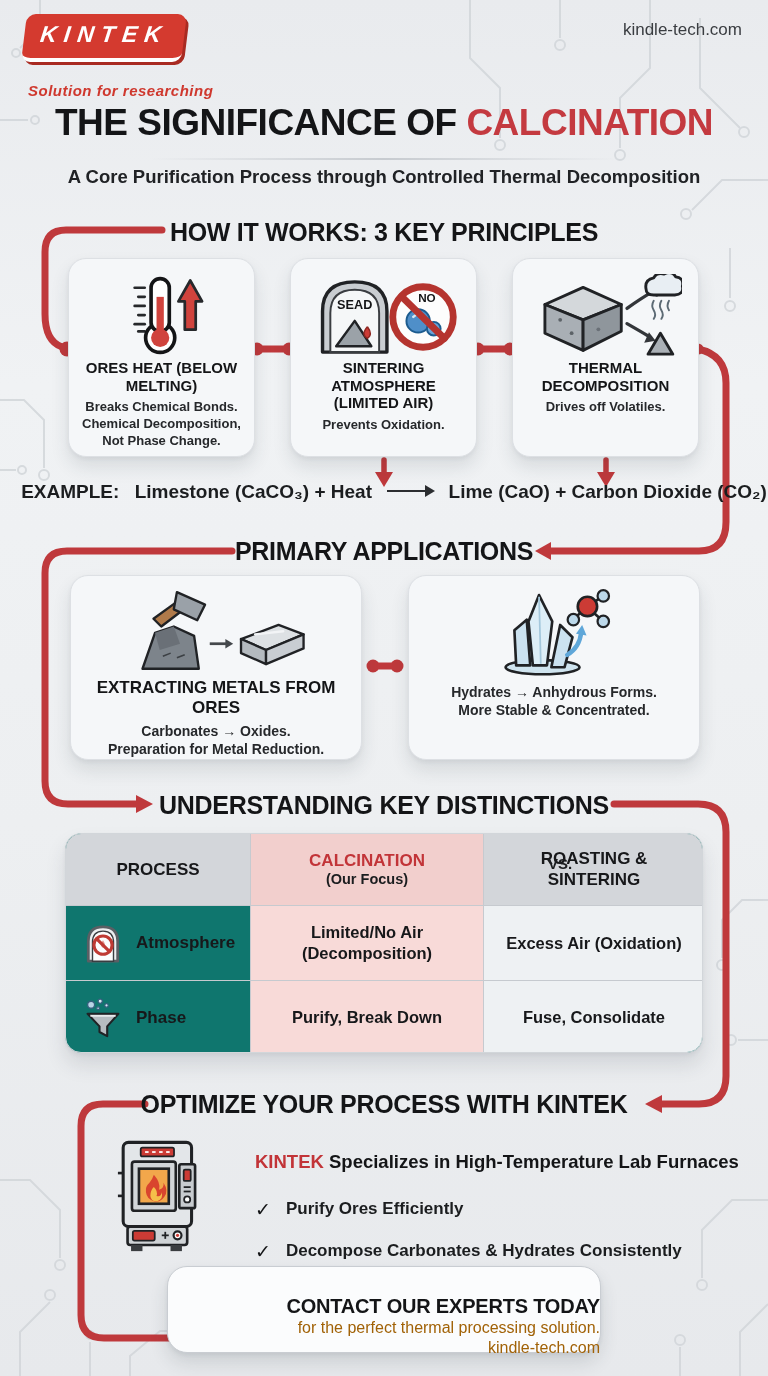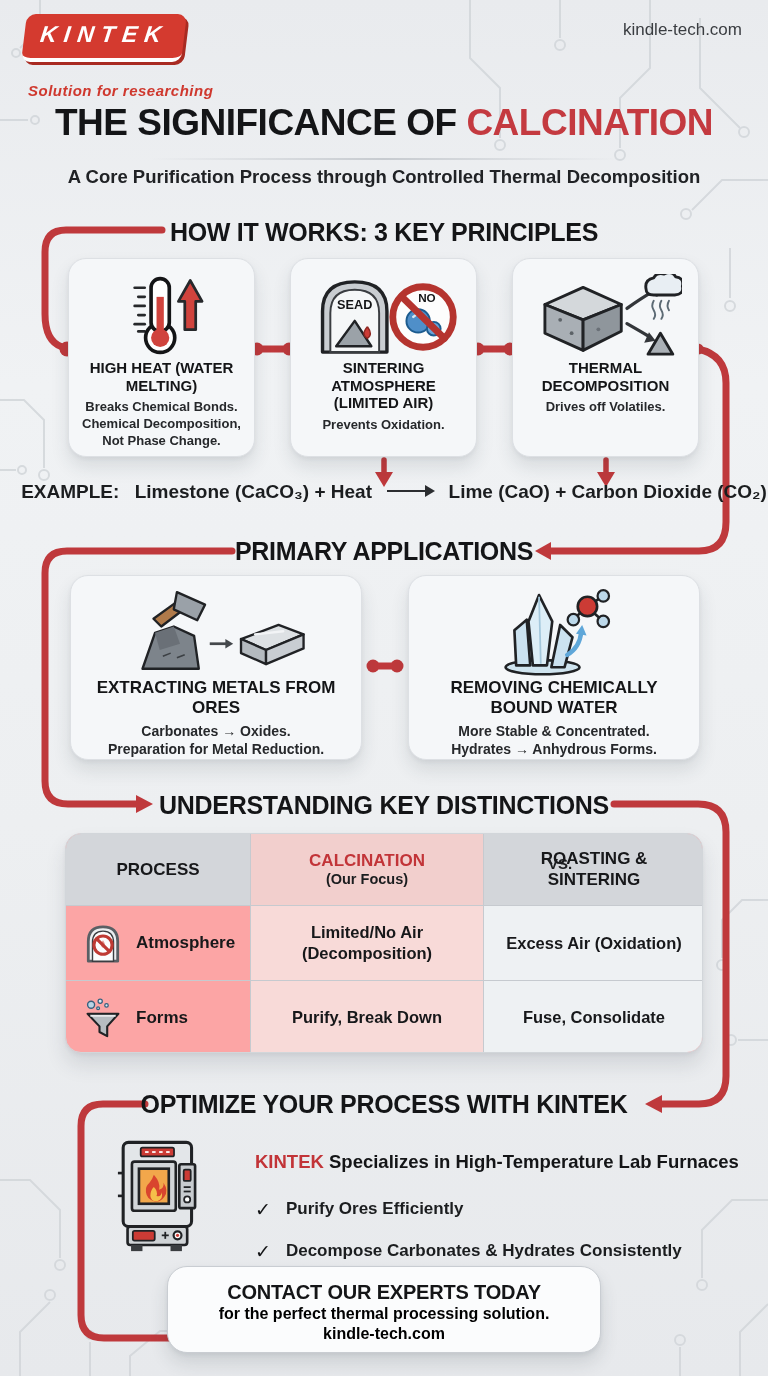--- a/index.html
+++ b/index.html
@@ -216,7 +216,7 @@
         <polygon points="81,6 94,29 87,29 87,60 75,60 75,29 68,29" fill="#d0433d" stroke="#26282b" stroke-width="3" stroke-linejoin="round"></polygon>
       </svg>
     </div>
-    <div class="c-title">HIGH HEAT (WATER MELTING)</div>
+    <div class="c-title">ORES HEAT (BELOW MELTING)</div>
     <div class="c-body">Breaks Chemical Bonds. Chemical Decomposition, Not Phase Change.</div>
   </div>
 

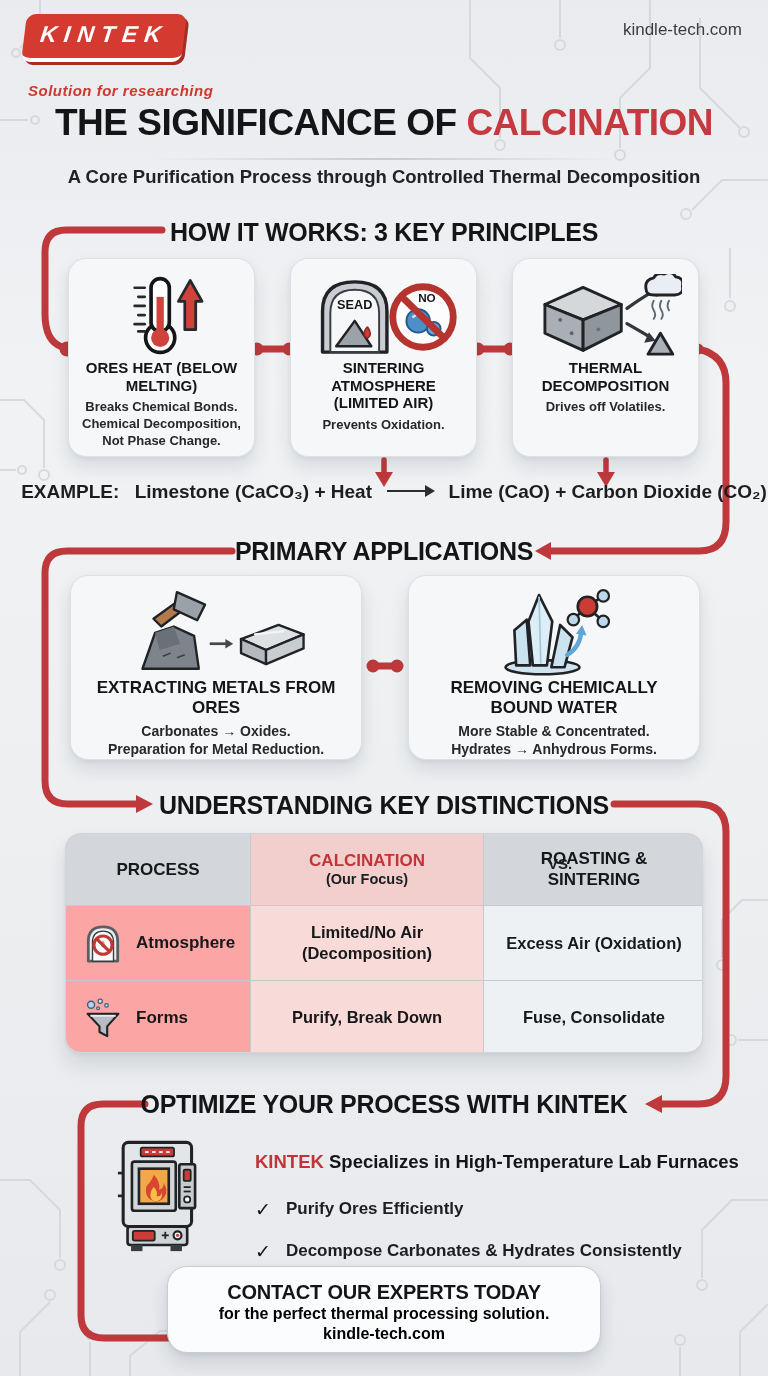--- a/index.html
+++ b/index.html
@@ -320,7 +320,6 @@
         <polygon points="97,42 102,54 90,52" fill="#5fa7d9"></polygon>
       </svg>
     </div>
-    <div class="c-title">REMOVING CHEMICALLY BOUND WATER</div>
     <div class="c-body">
       <div>More Stable &amp; Concentrated.</div>
       <div>Hydrates → Anhydrous Forms.</div>

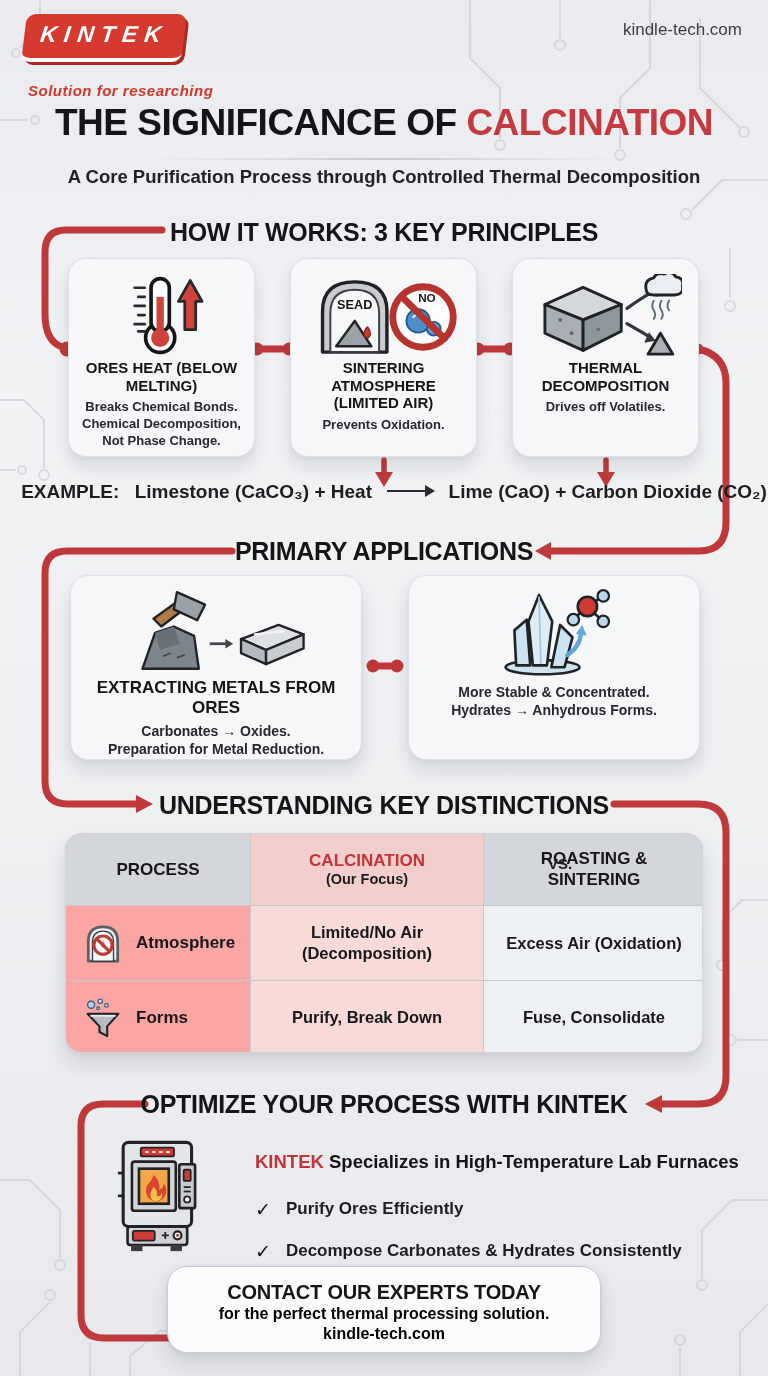--- a/index.html
+++ b/index.html
@@ -321,8 +321,8 @@
       </svg>
     </div>
     <div class="c-body">
+      <div>Hydrates → Anhydrous Forms.</div>
       <div>More Stable &amp; Concentrated.</div>
-      <div>Hydrates → Anhydrous Forms.</div>
     </div>
   </div>
 </div>

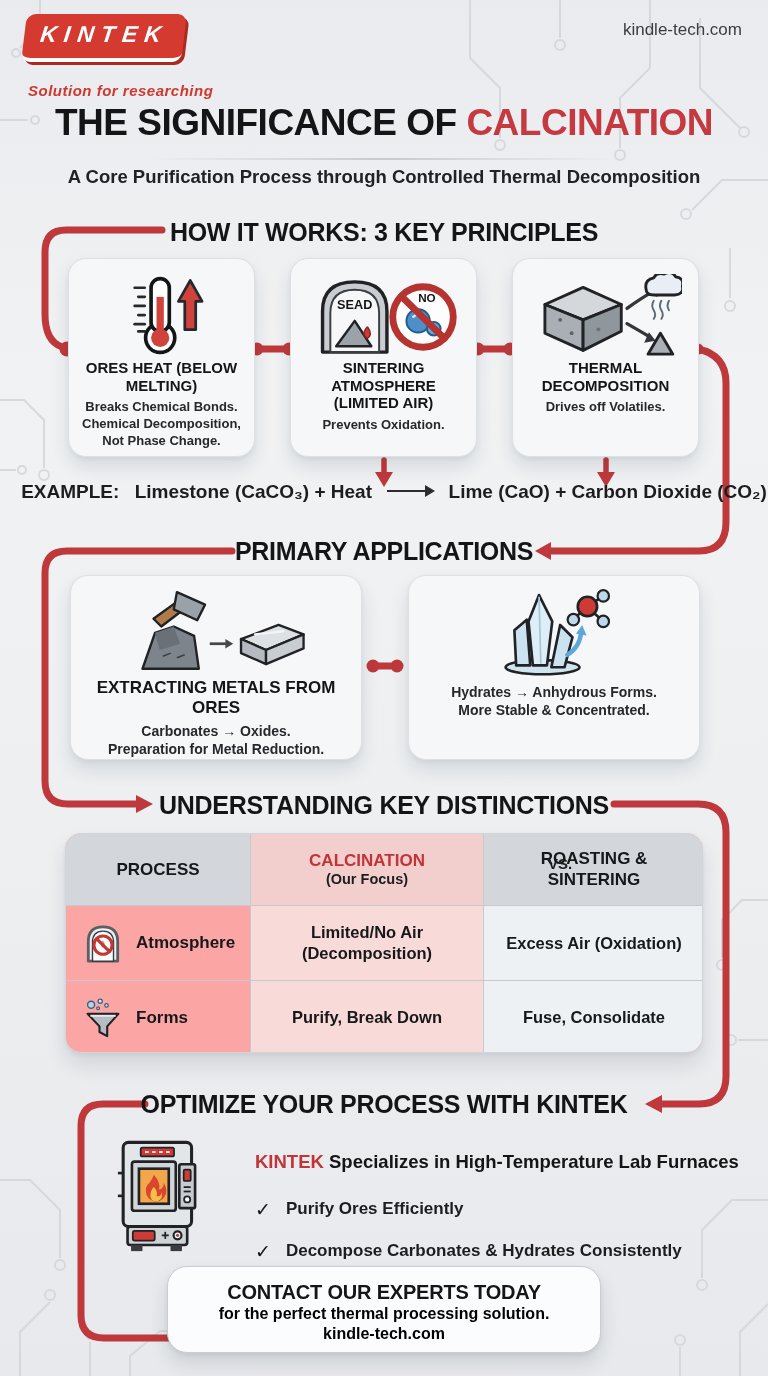--- a/index.html
+++ b/index.html
@@ -71,7 +71,7 @@
 
   
   .dtable { left:65px; top:833px; width:638px; height:220px; border-radius:16px; overflow:hidden;
-    background:#fca5a5; border:1px solid #d2d6da;
+    background:#0f766e; border:1px solid #d2d6da;
     box-shadow:0 12px 20px rgba(45,55,66,0.13), 0 2px 4px rgba(45,55,66,0.06);
     display:grid; grid-template-columns:185px 233px 220px; grid-template-rows:72px 75px 73px; }
   .dtable > div { display:flex; align-items:center; justify-content:center; text-align:center;

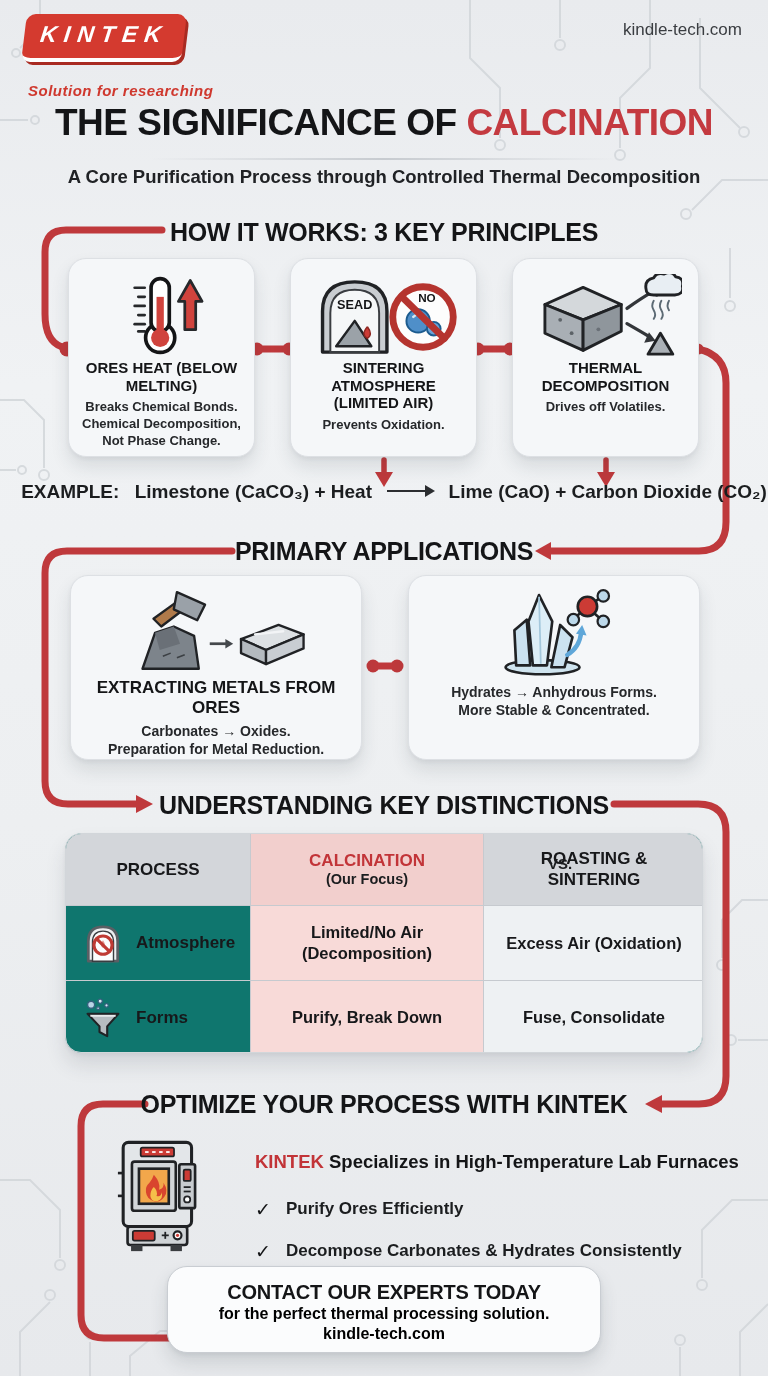--- a/index.html
+++ b/index.html
@@ -367,7 +367,7 @@
       <polygon points="8,24 52,24 36,42 36,56 25,50 25,42" fill="#b6bcc1" stroke="#202225" stroke-width="3" stroke-linejoin="round"></polygon>
       <line x1="12" y1="27" x2="48" y2="27" stroke="#e8eaec" stroke-width="2.5"></line>
     </svg>
-    <span>Forms</span>
+    <span>Phase</span>
   </div>
   <div class="cell-pink">
       <div class="tcell">Purify, Break Down</div>

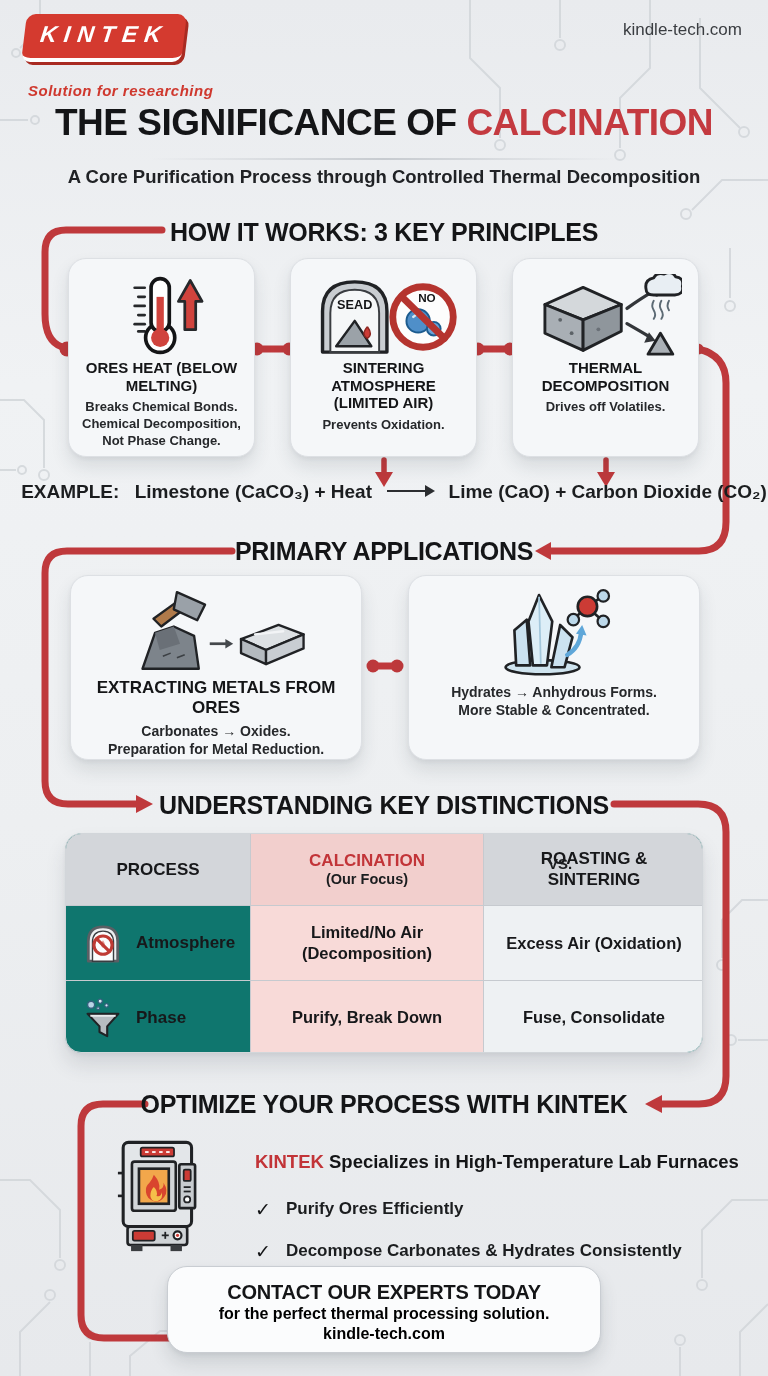--- a/index.html
+++ b/index.html
@@ -99,7 +99,7 @@
 
   
   .contact { left:167px; top:1266px; width:434px; height:87px; background:#fbfcfd;
-    border:1.5px solid #c9cdd2; border-radius:20px; text-align:center; padding-top:14px;
+    border:1.5px solid #c9cdd2; border-radius:20px; text-align:right; padding-top:28px;
     box-shadow:0 10px 18px rgba(45,55,66,0.14), 0 2px 4px rgba(45,55,66,0.07); }
   .contact .ct-title { font-size:20px; font-weight:800; letter-spacing:-0.2px; color:#141517; }
   .contact .ct-line { font-size:16px; font-weight:700; line-height:1.27; color:#000000; }

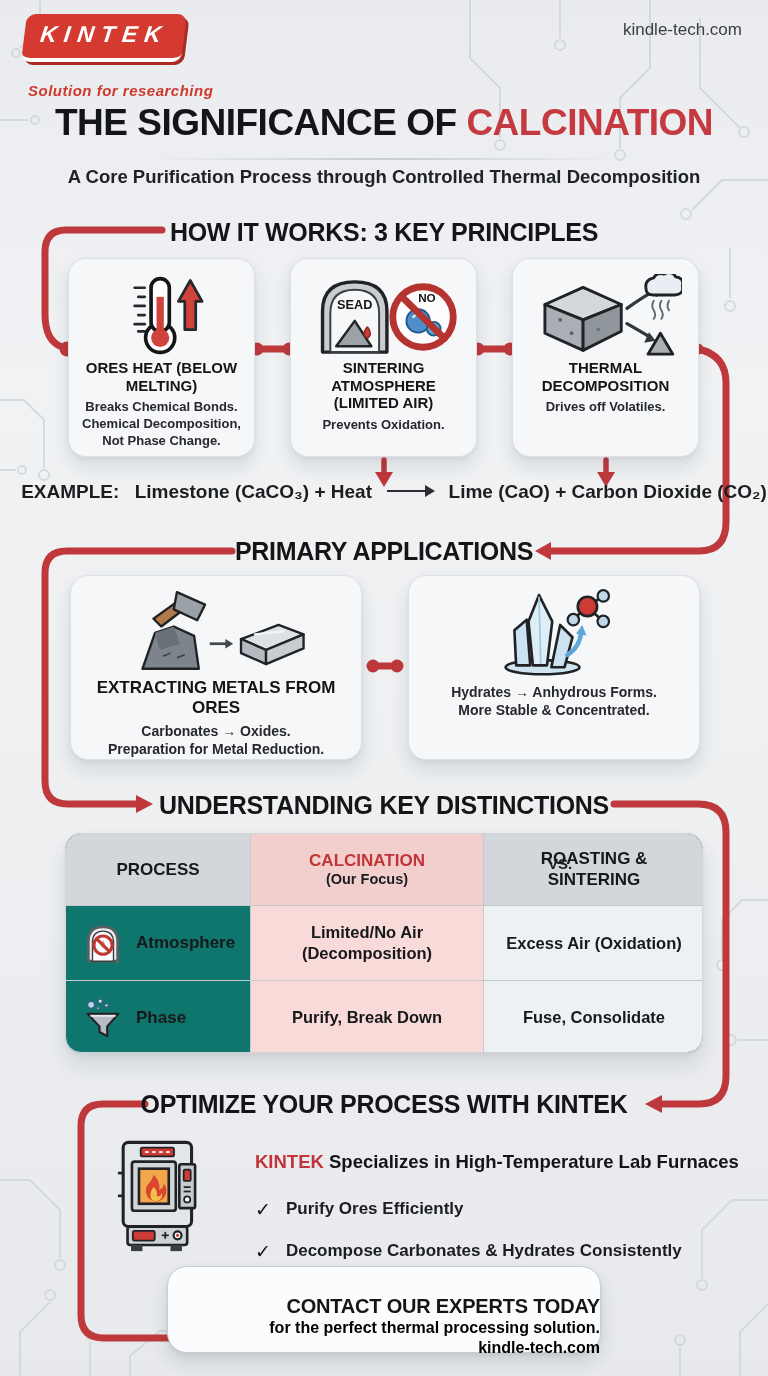--- a/index.html
+++ b/index.html
@@ -102,7 +102,7 @@
     border:1.5px solid #c9cdd2; border-radius:20px; text-align:right; padding-top:28px;
     box-shadow:0 10px 18px rgba(45,55,66,0.14), 0 2px 4px rgba(45,55,66,0.07); }
   .contact .ct-title { font-size:20px; font-weight:800; letter-spacing:-0.2px; color:#141517; }
-  .contact .ct-line { font-size:16px; font-weight:700; line-height:1.27; color:#000000; }
+  .contact .ct-line { font-size:16px; font-weight:400; line-height:1.27; color:#a16207; }
 </style>
 </head>
 <body>

